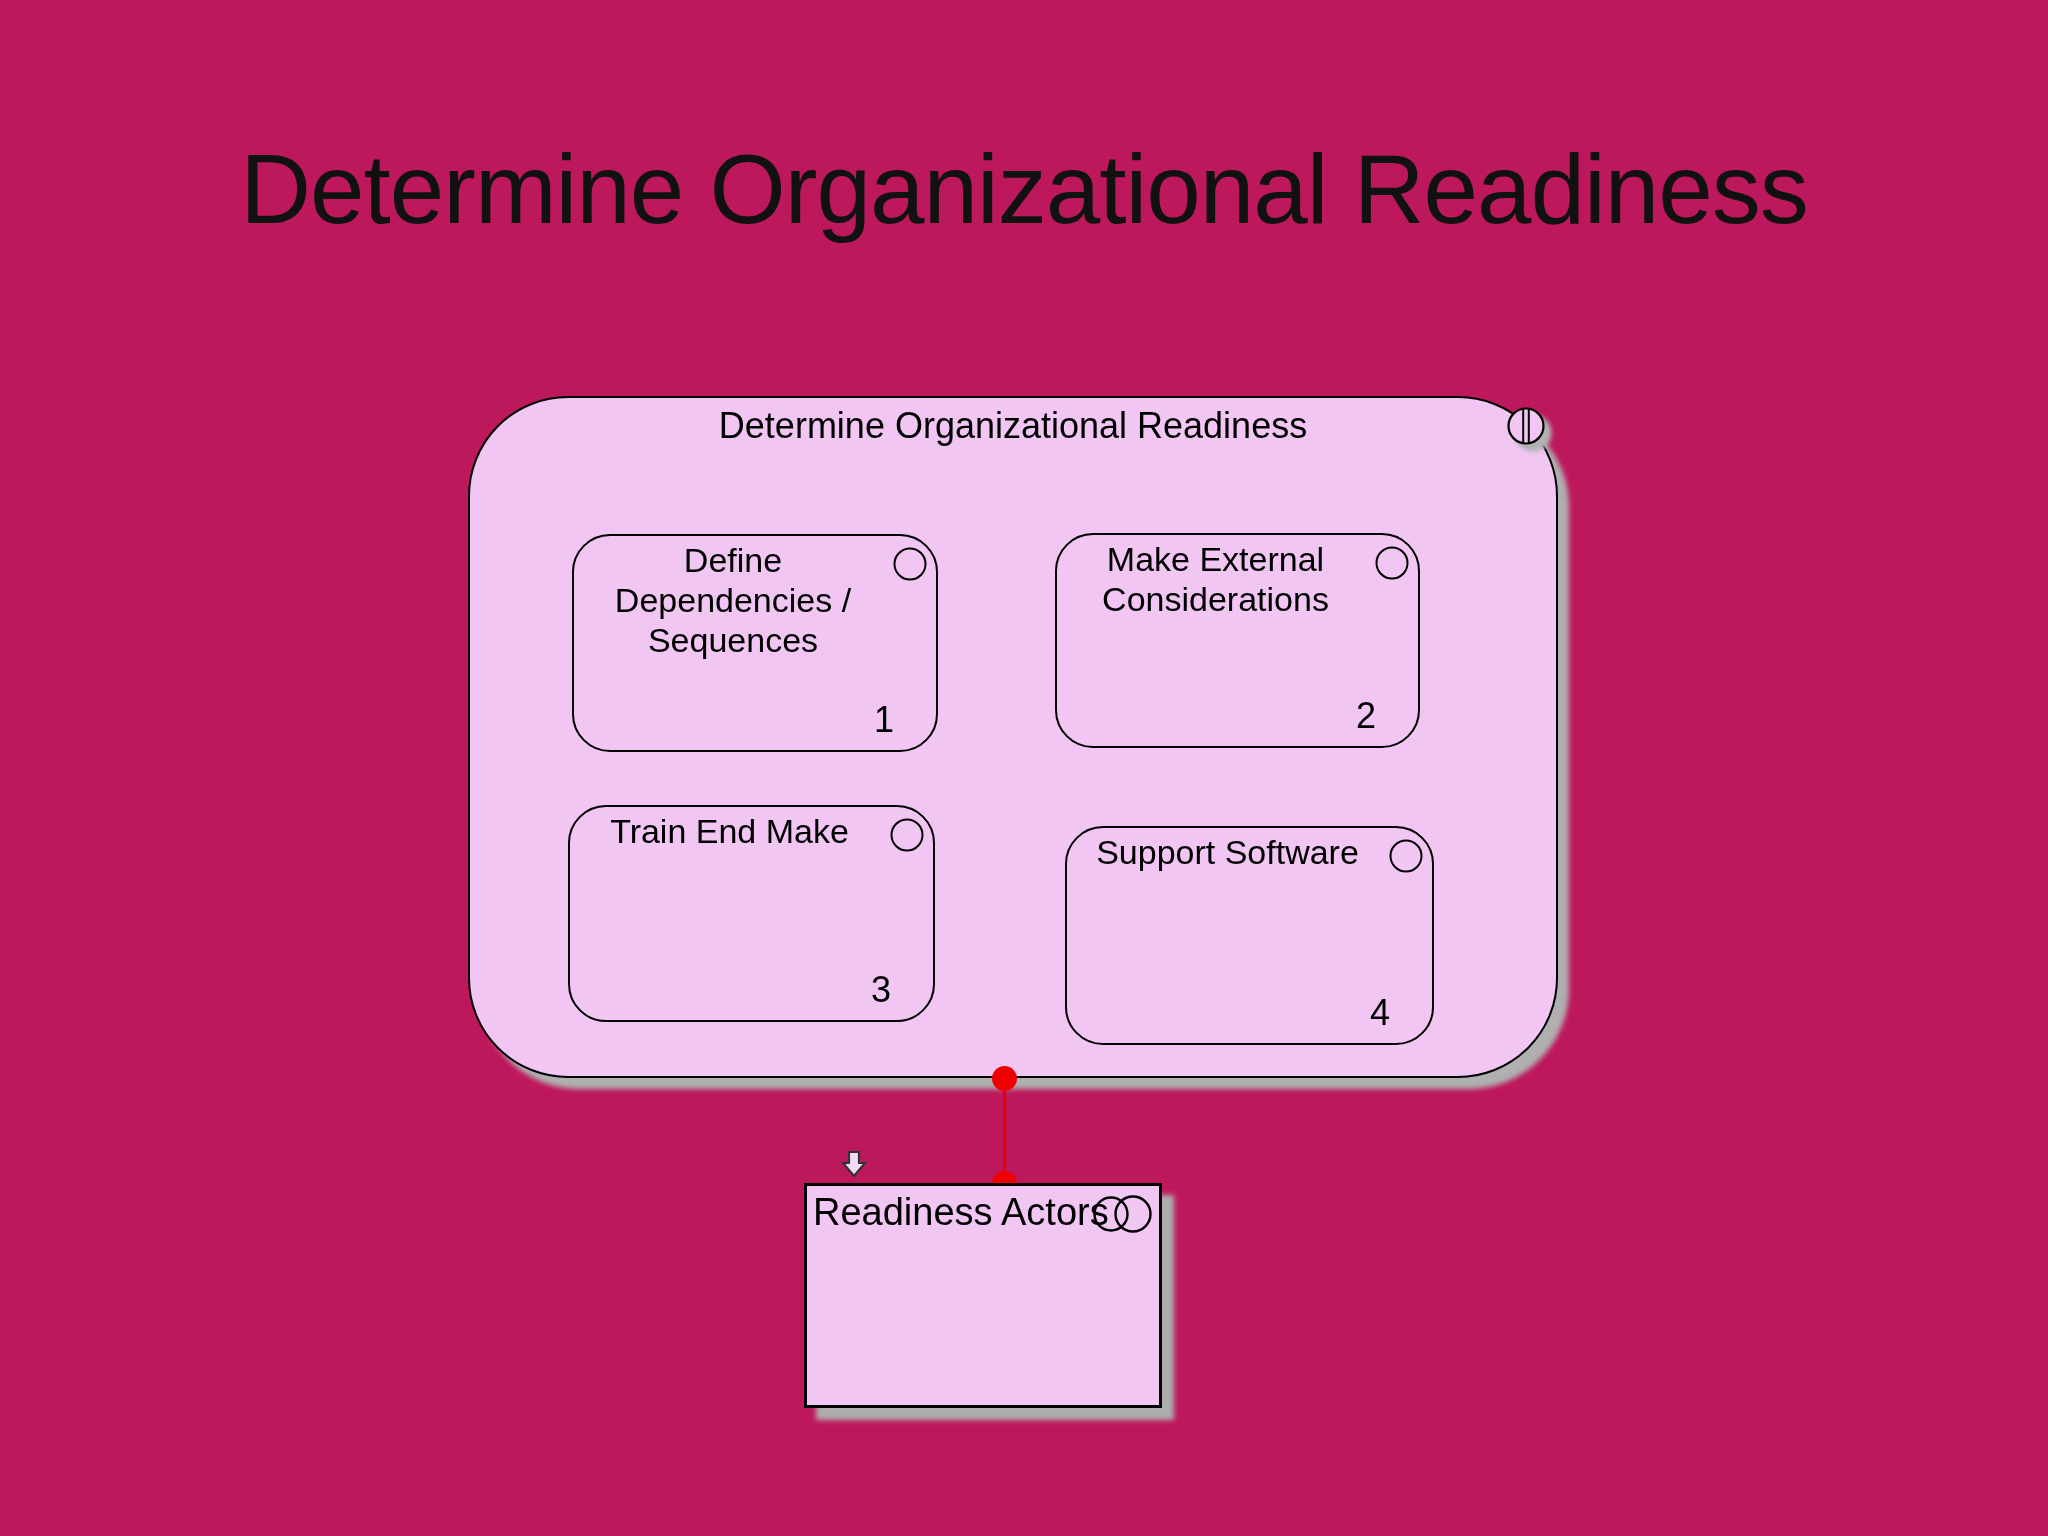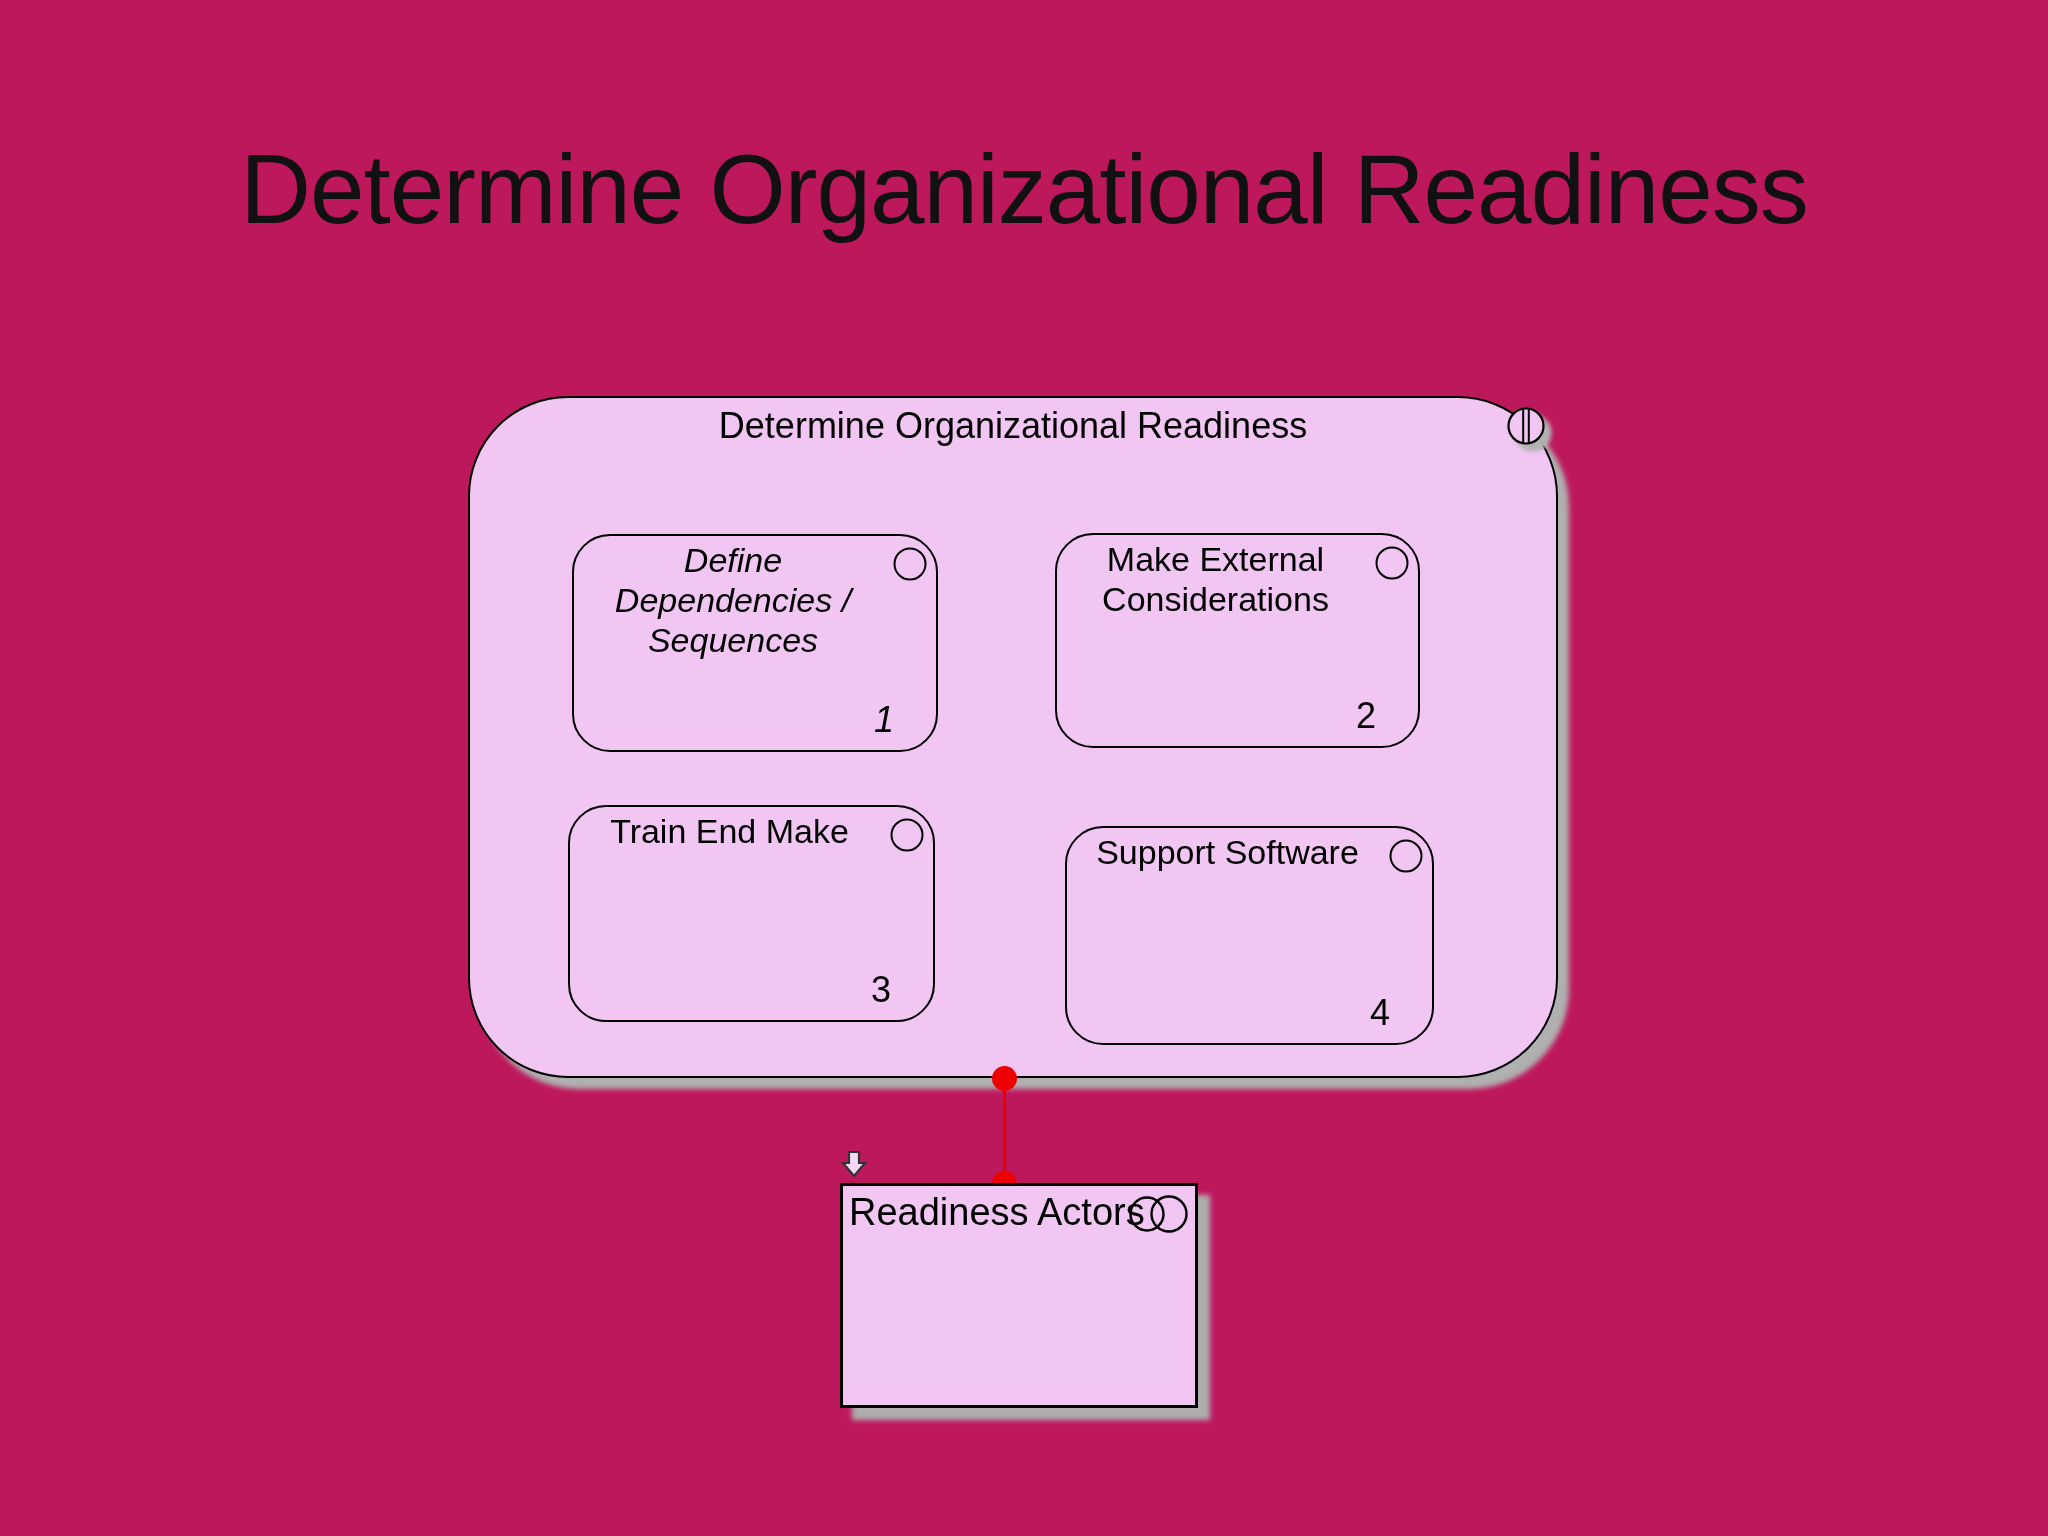--- a/index.html
+++ b/index.html
@@ -92,7 +92,7 @@
     width: 34px;
     height: 34px;
   }
-  #activity-1 { left: 572px;  top: 534px; width: 366px; height: 218px; font-style: italic; }
+  #activity-1 { left: 572px;  top: 534px; width: 366px; height: 218px; }
   #activity-2 { left: 1055px; top: 533px; width: 365px; height: 215px; }
   #activity-3 { left: 568px;  top: 805px; width: 367px; height: 217px; }
   #activity-4 { left: 1065px; top: 826px; width: 369px; height: 219px; }

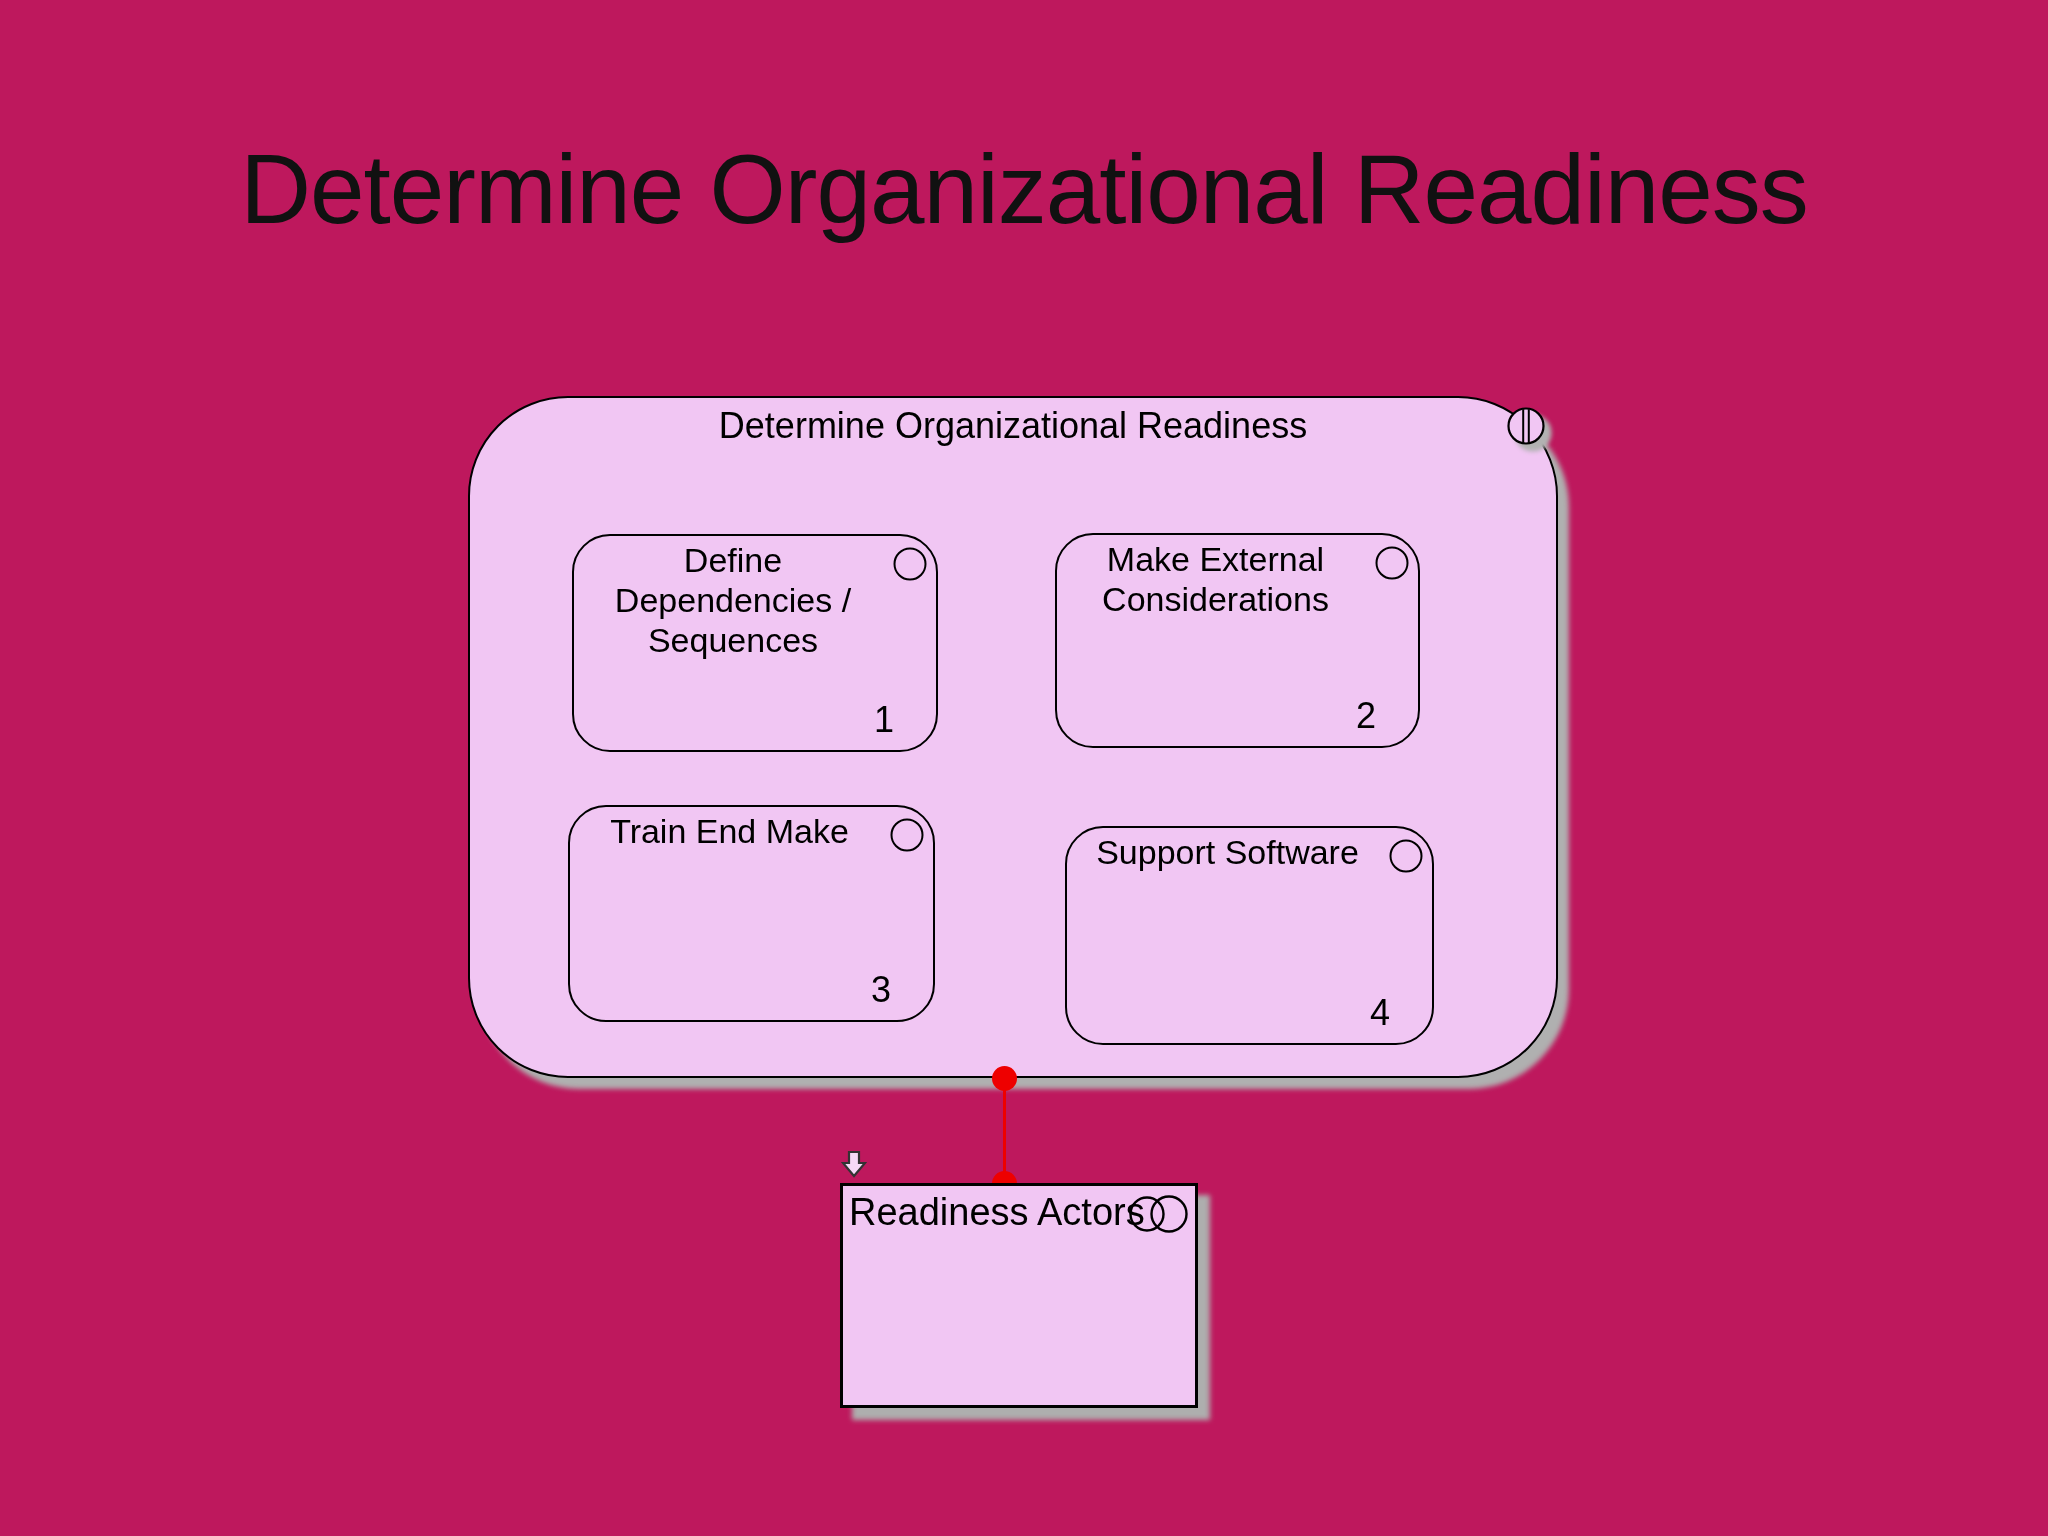--- a/index.html
+++ b/index.html
@@ -117,7 +117,7 @@
   
   .actor-box {
     position: absolute;
-    left: 840px;
+    left: 804px;
     top: 1183px;
     width: 358px;
     height: 225px;

